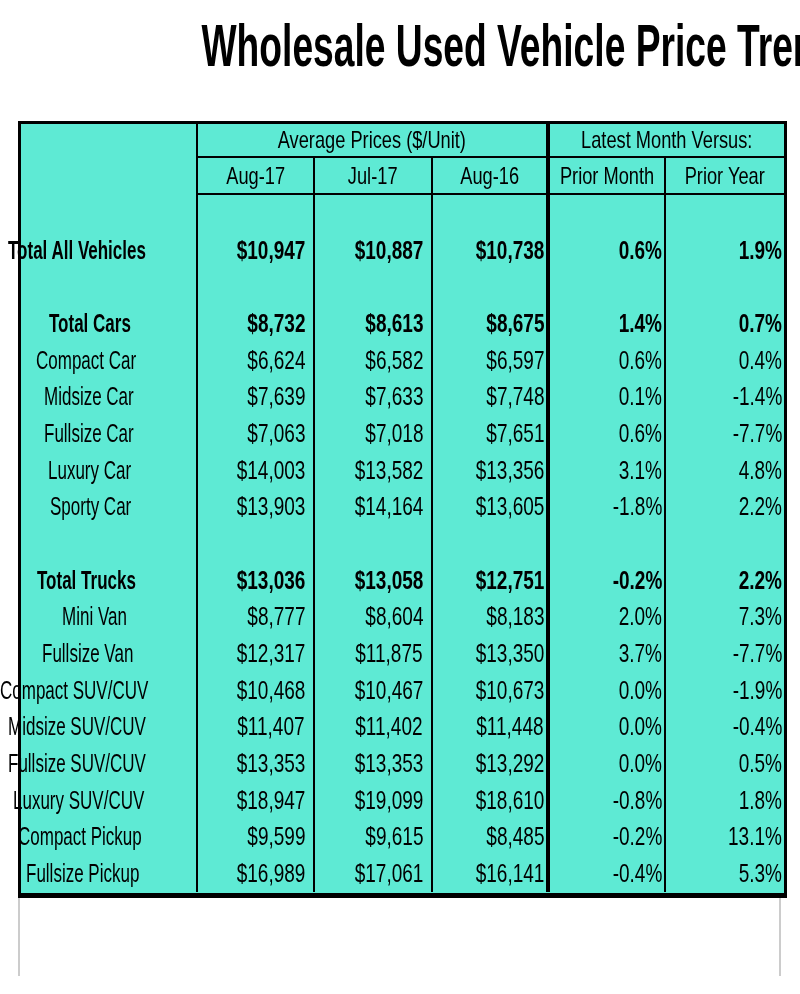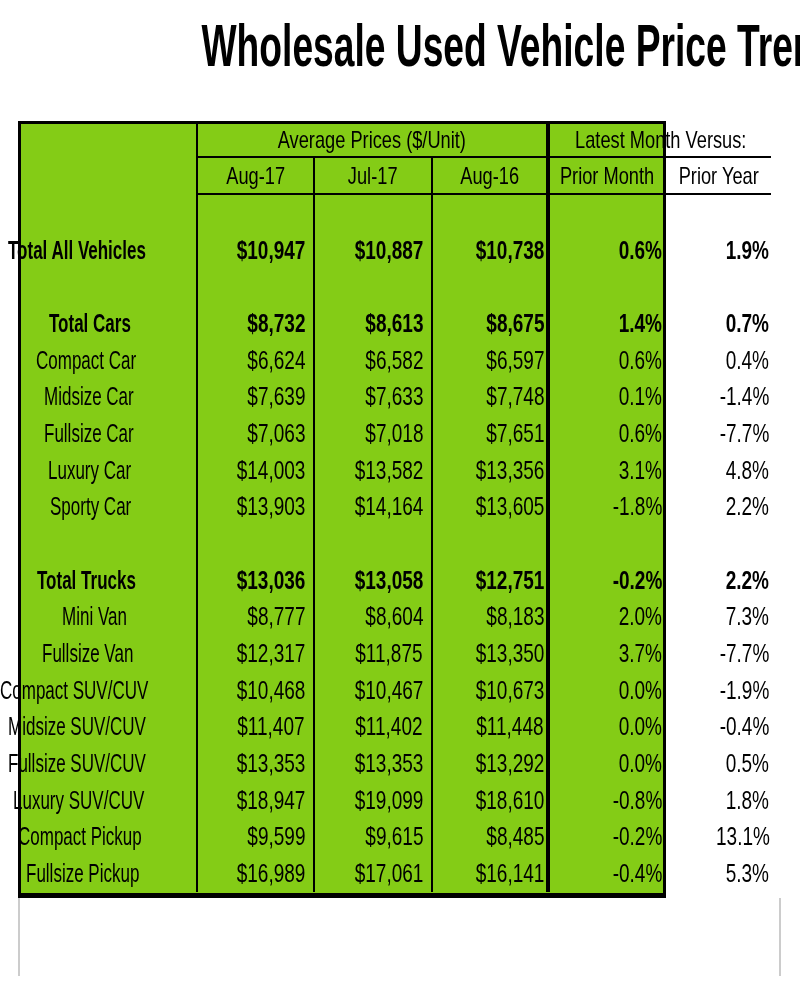--- a/index.html
+++ b/index.html
@@ -15,8 +15,8 @@
   }
   .sqt{display:inline-block;transform:scaleX(0.62);transform-origin:50% 50%;white-space:nowrap;}
   .tbl{
-    position:absolute;left:18px;top:121px;width:648px;height:777px;
-    box-sizing:border-box;background:#84cc16;
+    position:absolute;left:18px;top:121px;width:769px;height:777px;
+    box-sizing:border-box;background:#5eead4;
     border:3px solid #000;border-bottom-width:5px;
     display:grid;
     grid-template-columns:177px 117px 118px 117px 116px 1fr;

